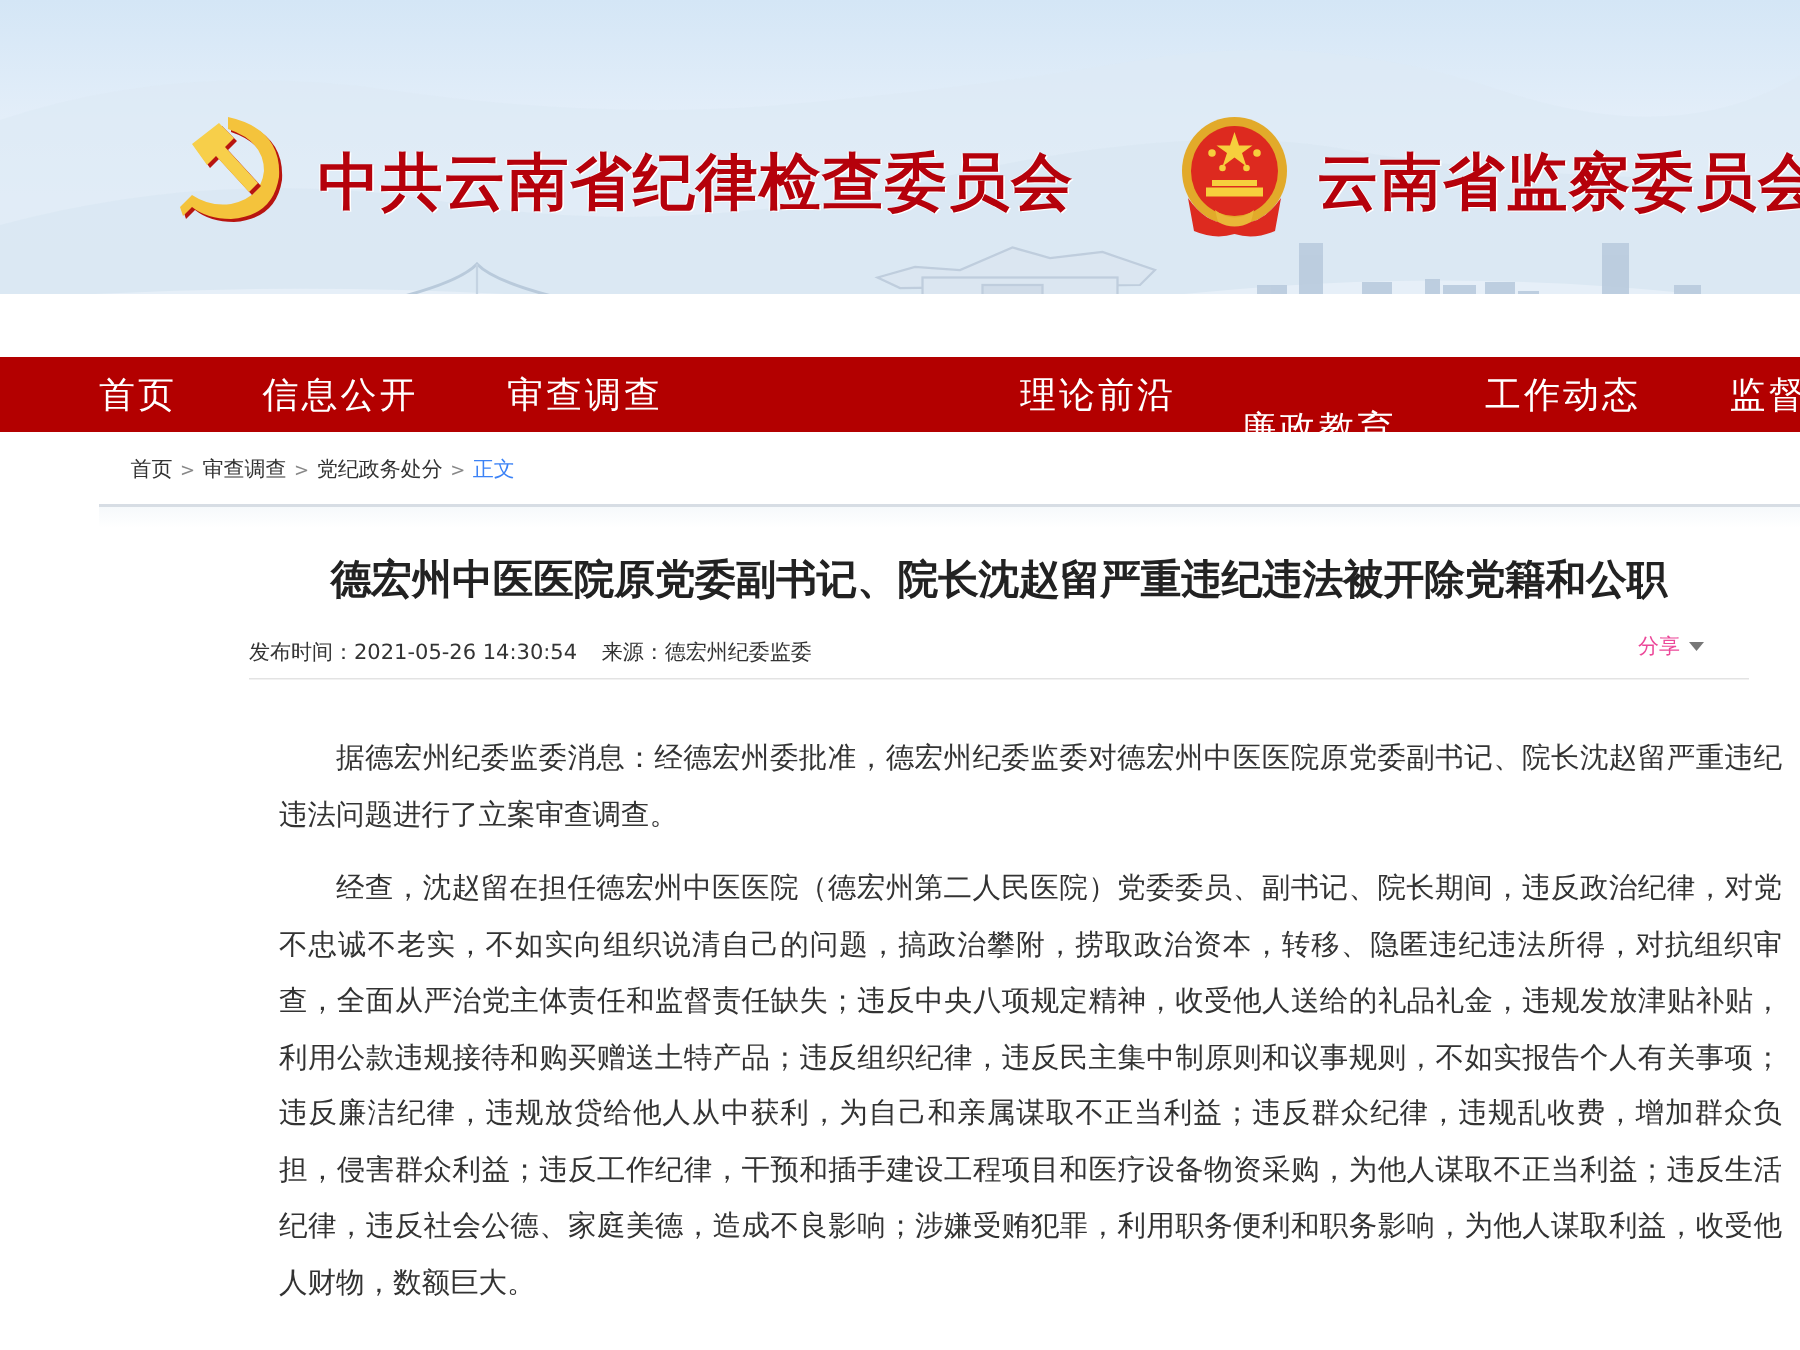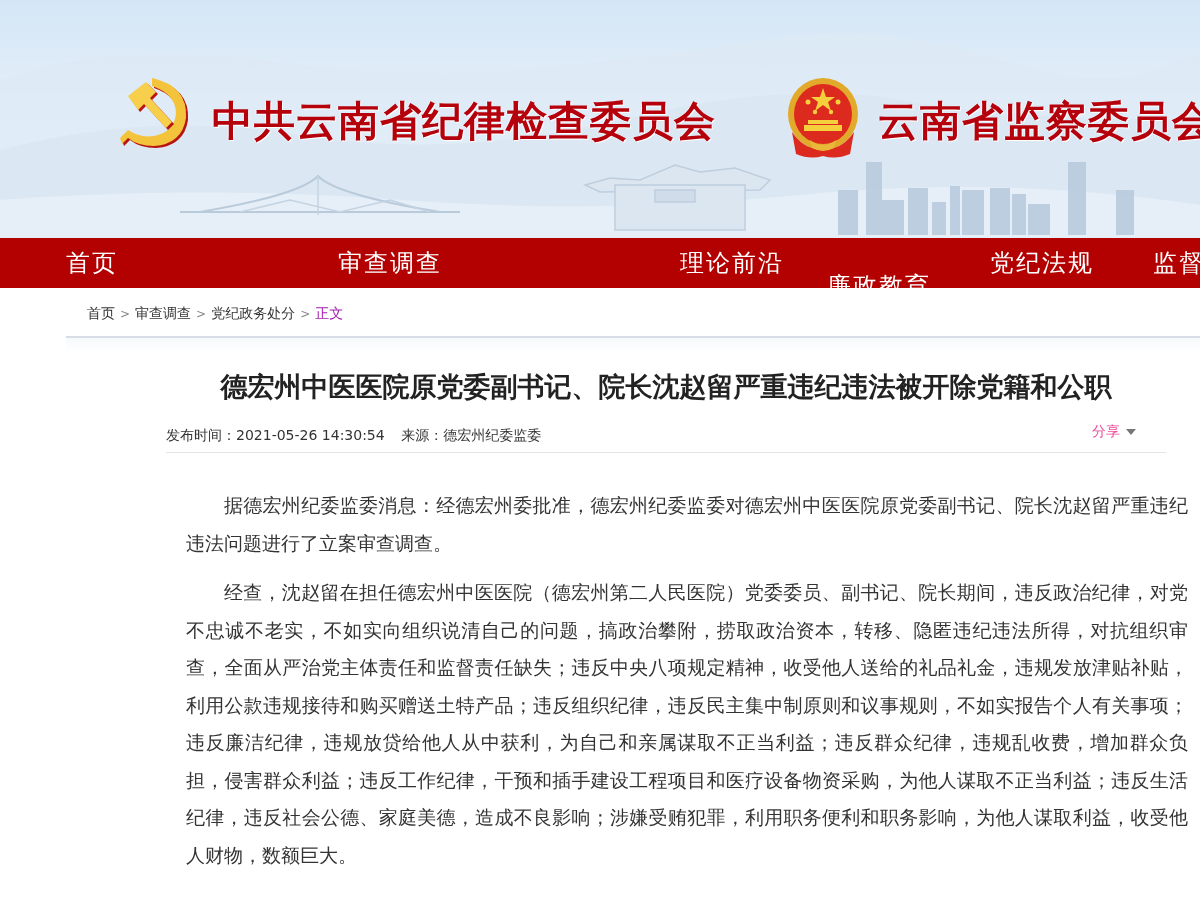--- a/index.html
+++ b/index.html
@@ -8,7 +8,7 @@
 
     
     .banner {
-      position: absolute; left: 0; top: 0; width: 1200px; height: 238px; overflow: hidden;
+      position: absolute; left: 0; top: 0; width: 1200px; height: 196px; overflow: hidden;
       background: linear-gradient(180deg, #d4e6f6 0%, #e3eef9 40%, #eaf2fa 70%, #e7f0f8 100%);
       padding-left: 44px;
     }

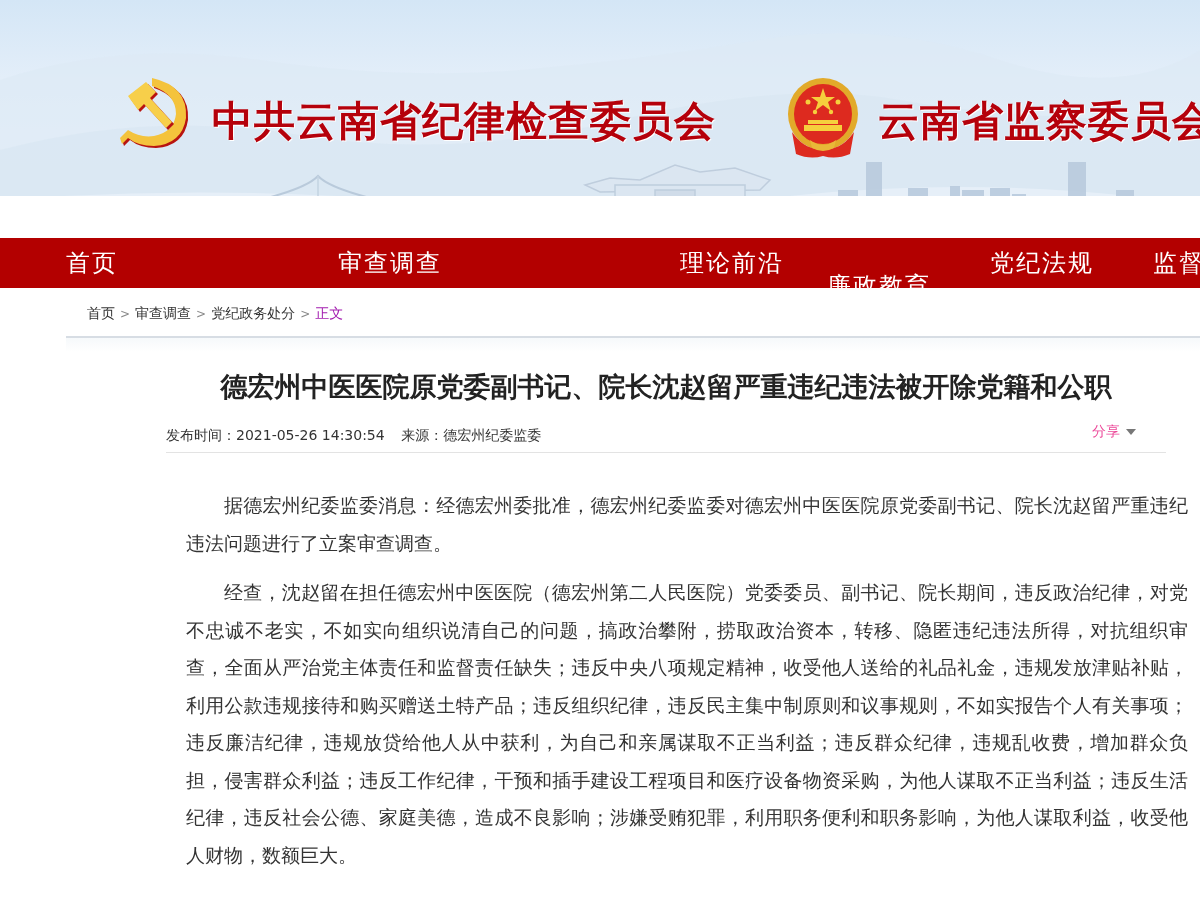--- a/index.html
+++ b/index.html
@@ -140,6 +140,7 @@
 
 <nav class="nav">
   <a class="nav-item" style="left:66px;">首页</a>
+  <a class="nav-item" style="left:175px;">信息公开</a>
   <a class="nav-item" style="left:338px;">审查调查</a>
   <a class="nav-item" style="left:664px;margin-left:16px;">理论前沿</a>
   <a class="nav-item" style="left:827px;margin-top:23px;">廉政教育</a>

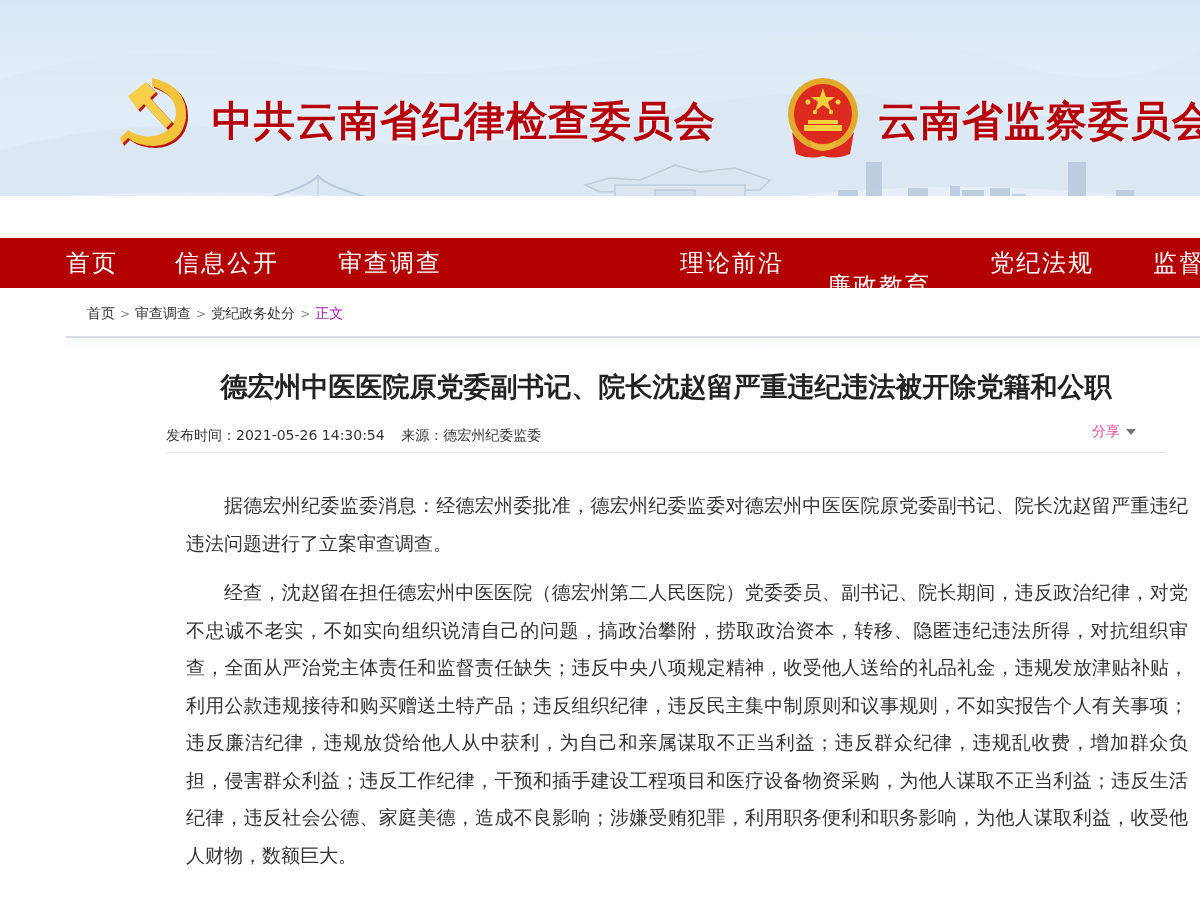--- a/index.html
+++ b/index.html
@@ -144,7 +144,7 @@
   <a class="nav-item" style="left:338px;">审查调查</a>
   <a class="nav-item" style="left:664px;margin-left:16px;">理论前沿</a>
   <a class="nav-item" style="left:827px;margin-top:23px;">廉政教育</a>
-  <a class="nav-item" style="left:990px;">党纪法规</a>
+  <a class="nav-item" style="left:990px;">工作动态</a>
   <a class="nav-item" style="left:1153px;">监督</a>
 </nav>
 

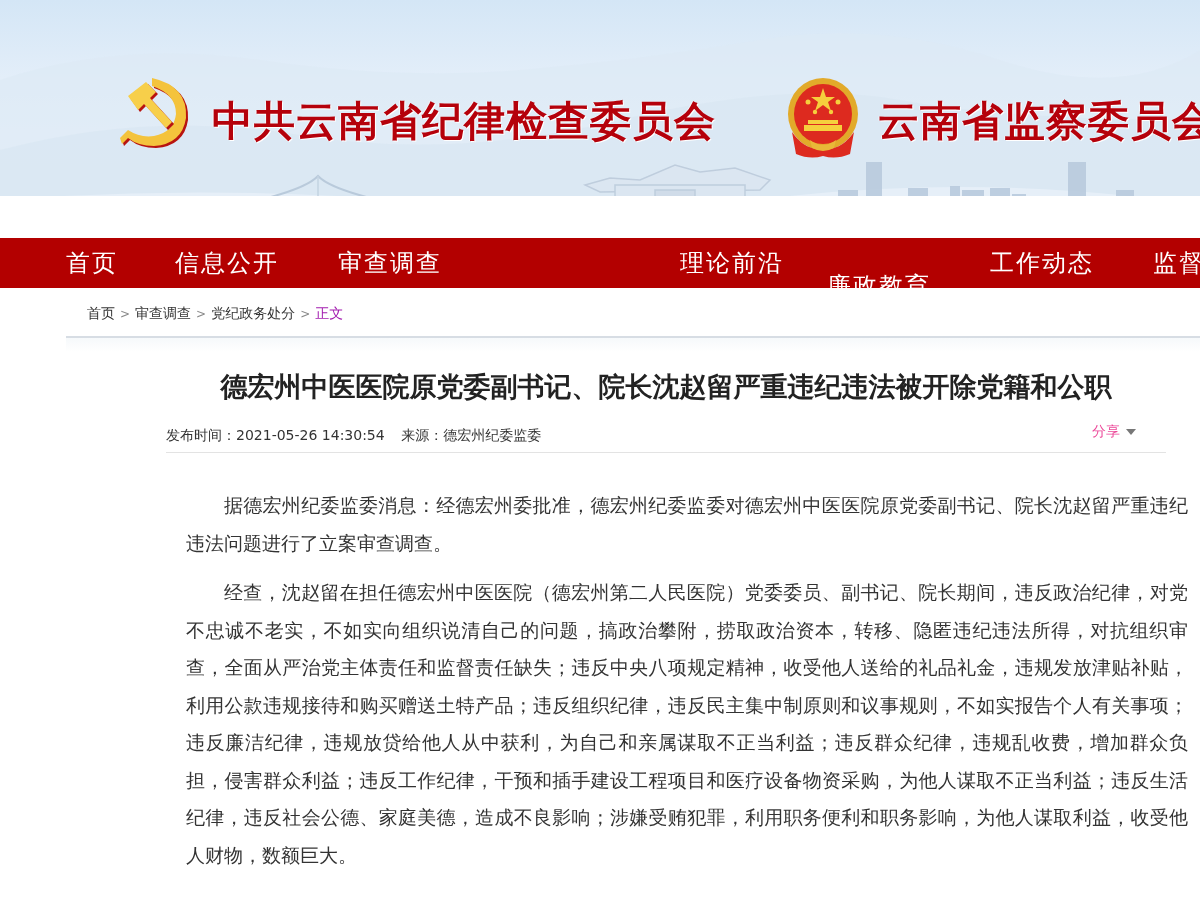--- a/index.html
+++ b/index.html
@@ -40,7 +40,7 @@
     }
     .crumbs .sep { color: #888; margin: 0 5px; font-size: 12px; }
     .crumbs .crumb-link { color: #333; cursor: pointer; }
-    .crumbs .crumb-current { color: #a21caf; }
+    .crumbs .crumb-current { color: #3b82f6; }
     .crumb-rule {
       position: absolute; left: 66px; top: 336px; width: 1134px; height: 2px;
       background: #d7dde4;

